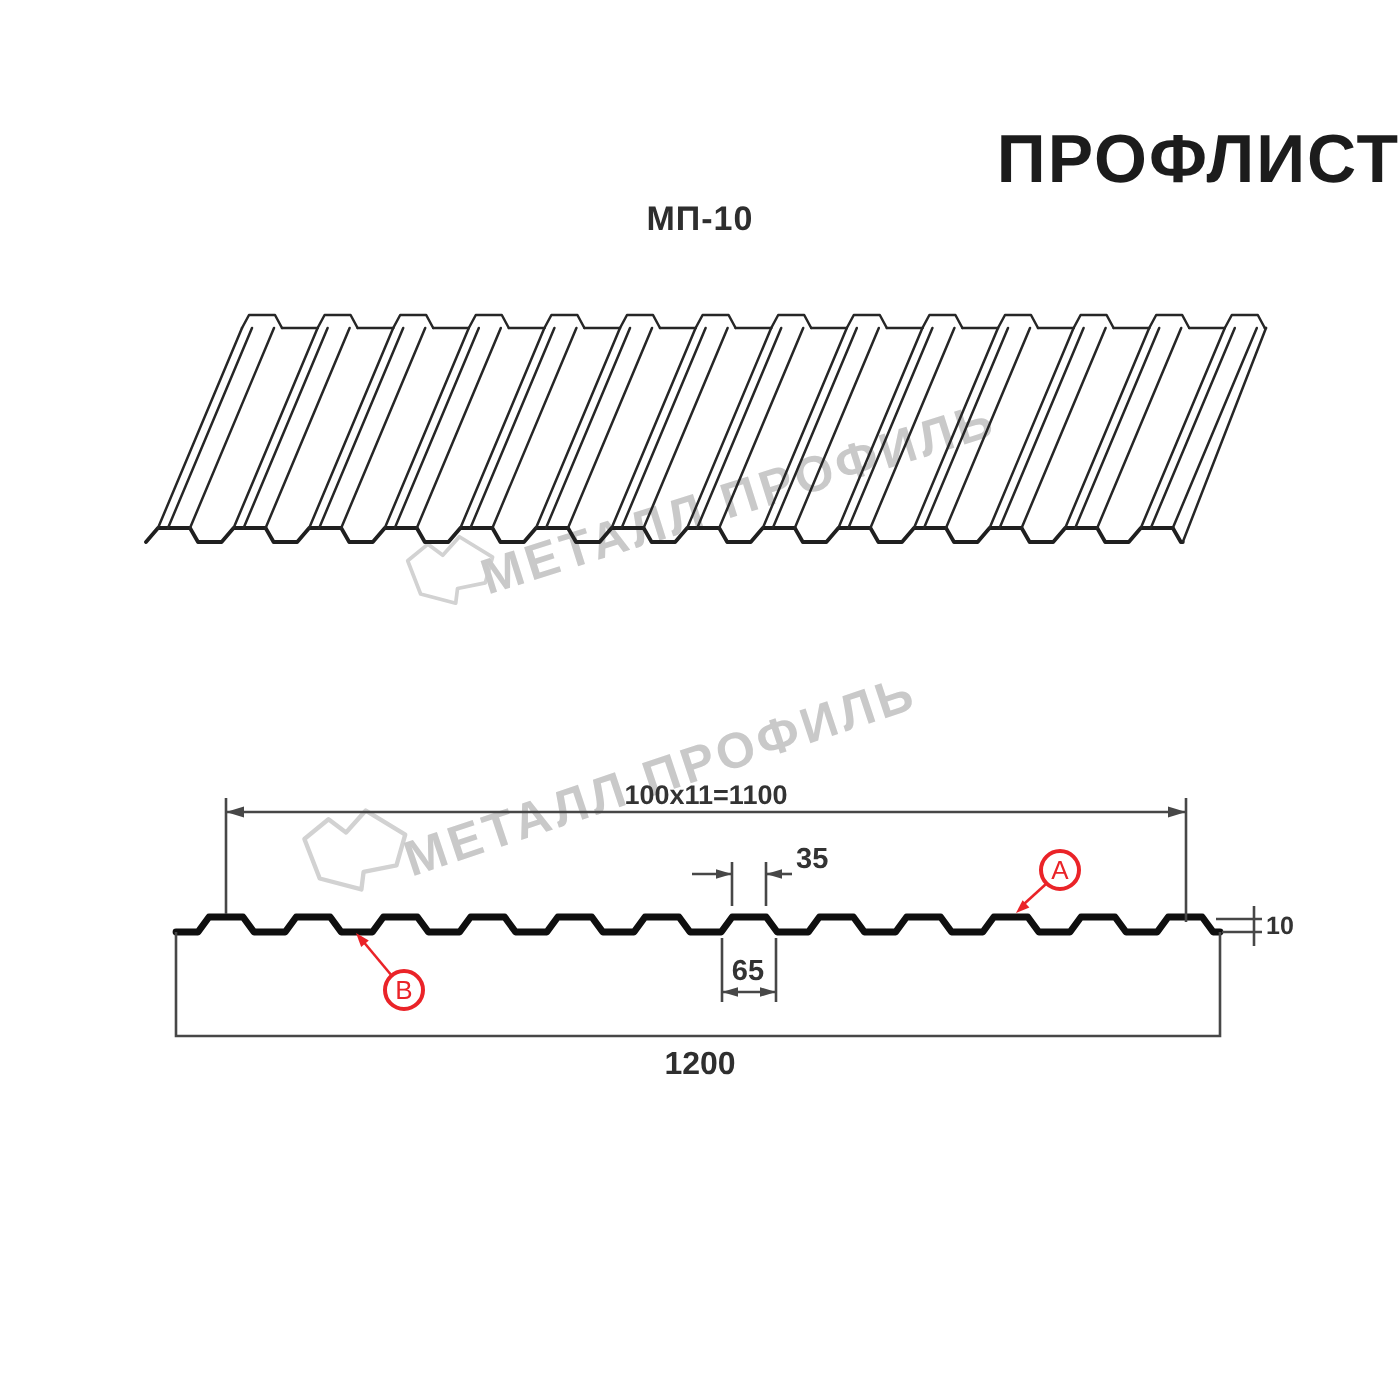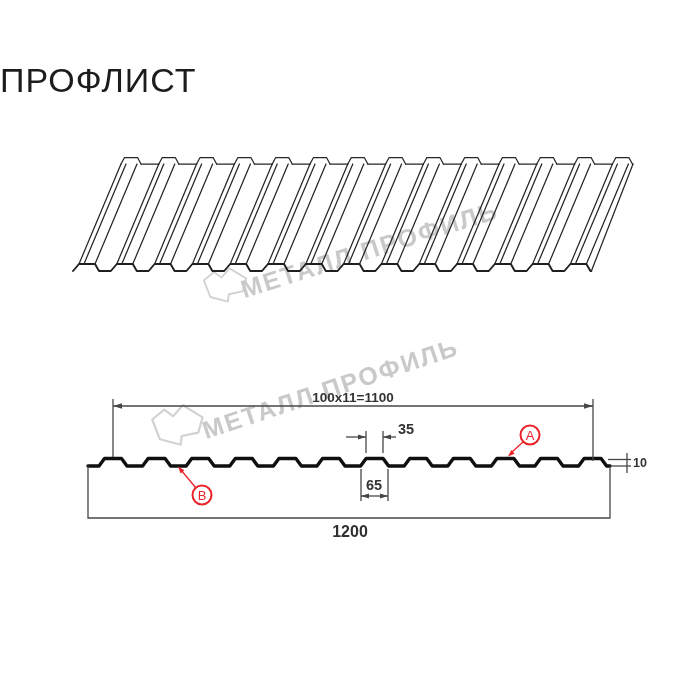--- a/index.html
+++ b/index.html
@@ -9,8 +9,8 @@
   }
   
   .title{
-    position:absolute;top:61px;left:0;width:700px;text-align:left;
-    font-size:34px;font-weight:400;letter-spacing:1px;color:#1c1c1c;
+    position:absolute;top:61px;left:0;width:700px;text-align:right;
+    font-size:34px;font-weight:700;letter-spacing:1px;color:#1c1c1c;
   }
   .subtitle{
     position:absolute;top:100px;left:0;width:700px;text-align:center;

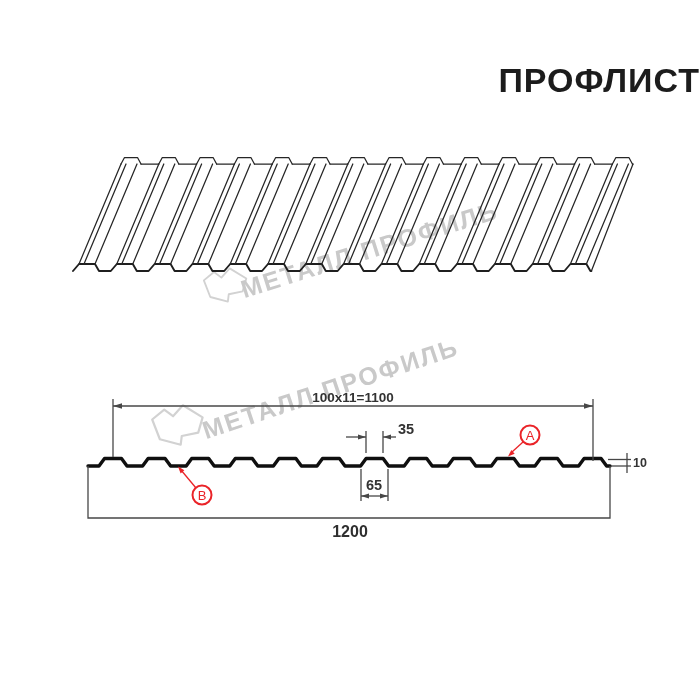--- a/index.html
+++ b/index.html
@@ -57,6 +57,7 @@
 <div class="canvas">
 
   <div class="title">ПРОФЛИСТ</div>
+  <div class="subtitle">МП-10</div>
 
   <div class="wm wm1" style="left:202px;top:203px;width:340px;height:115px;">
     <svg class="wm-logo" width="48" height="44" viewBox="0 0 52 40">

